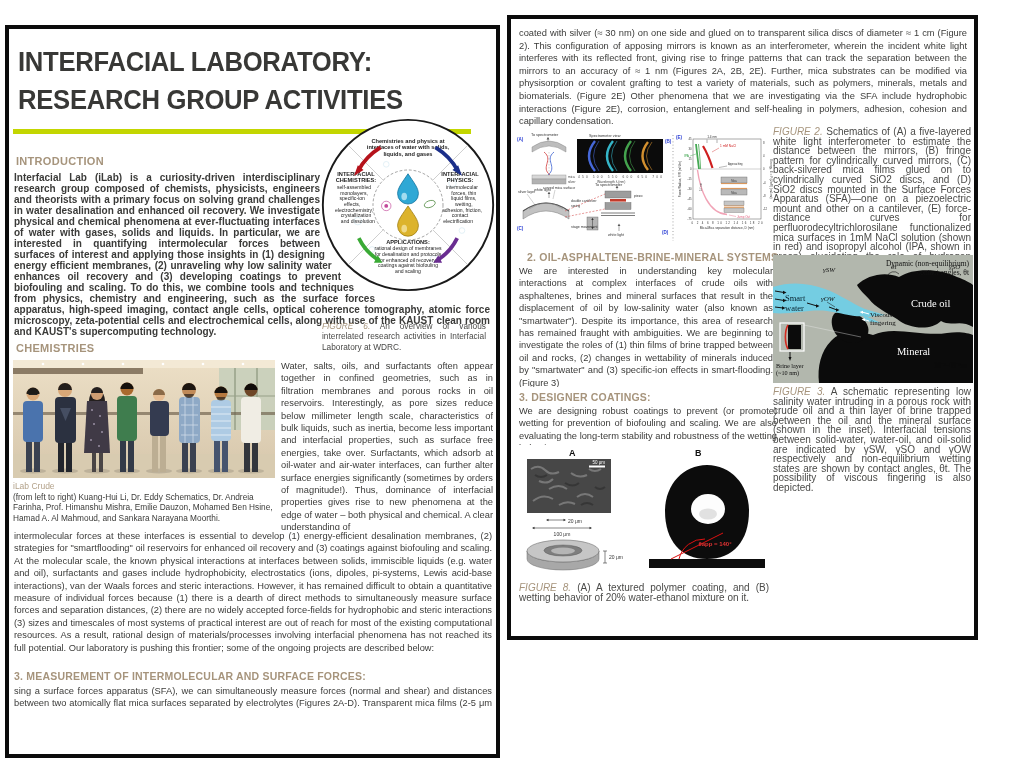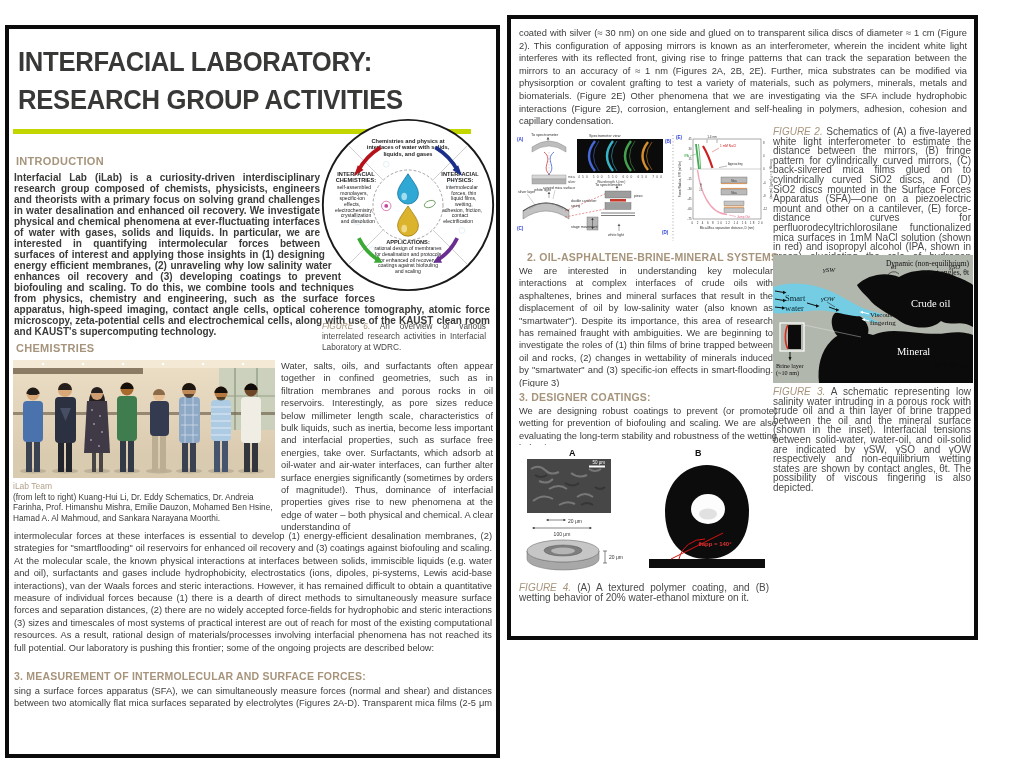--- a/index.html
+++ b/index.html
@@ -237,7 +237,7 @@
       </g>
     </svg>
   </div>
-  <div class="abs phototitle" style="left:4px;top:452px;">iLab Team</div>
+  <div class="abs phototitle" style="left:4px;top:452px;">iLab Crude</div>
   <div class="abs photonames" style="left:4px;top:463px;width:268px;">(from left to right) Kuang-Hui Li, Dr. Eddy Schematics, Dr. Andreia Farinha, Prof. Himanshu Mishra, Emilie Dauzon, Mohamed Ben Hsine, Hamad A. Al Mahmoud, and Sankara Narayana Moorthi.</div>
 
   <div class="abs bodytxt3" style="left:272px;top:331px;width:212px;height:170px;">Water, salts, oils, and surfactants often appear together in confined geometries, such as in filtration membranes and porous rocks in oil reservoirs. Interestingly, as pore sizes reduce below millimeter length scale, characteristics of bulk liquids, such as inertia, become less important and interfacial properties, such as surface free energies, take over. Surfactants, which adsorb at oil-water and air-water interfaces, can further alter surface energies significantly (sometimes by orders of magnitude!). Thus, dominance of interfacial properties gives rise to new phenomena at the edge of water – both physical and chemical. A clear understanding of</div>

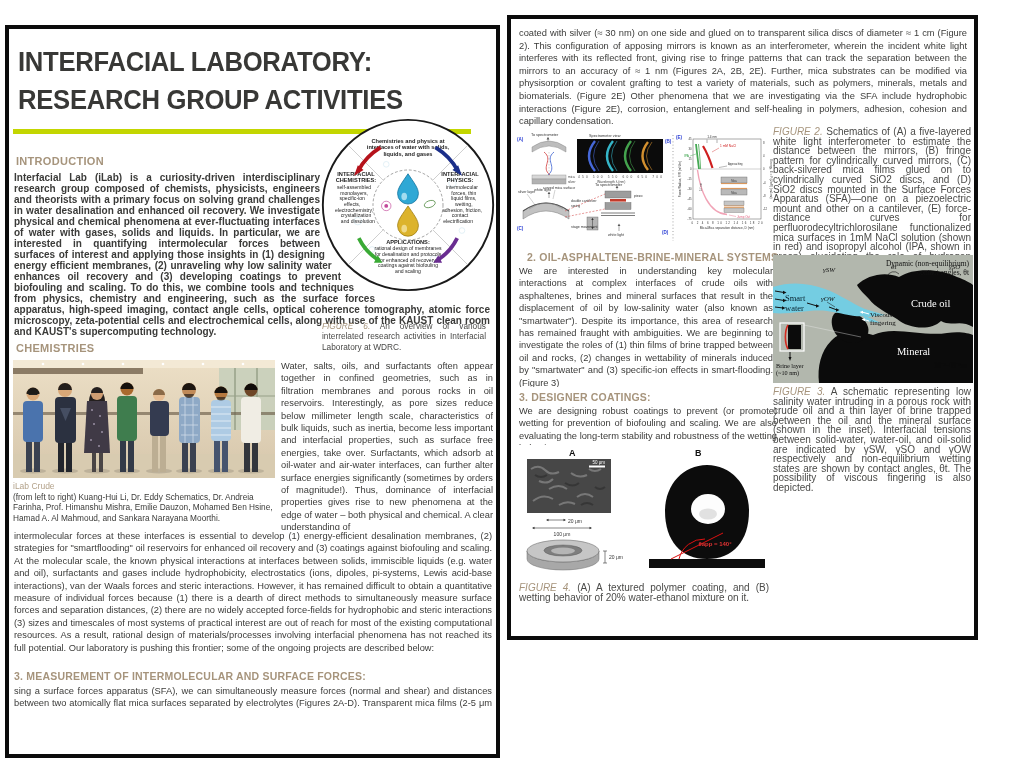--- a/index.html
+++ b/index.html
@@ -496,7 +496,7 @@
       <text x="196" y="99" font-size="6" font-weight="bold" fill="#e23333" text-anchor="middle">θapp = 140°</text>
     </svg>
   </div>
-  <div class="abs cap2" style="left:8px;top:564px;width:250px;"><span class="figlab">FIGURE 4.</span> <span>(A) A textured polymer coating, and (B) wetting behavior of 20% water-ethanol mixture on it.</span></div>
+  <div class="abs cap2" style="left:8px;top:564px;width:250px;"><span class="figlab">FIGURE 8.</span> <span>(A) A textured polymer coating, and (B) wetting behavior of 20% water-ethanol mixture on it.</span></div>
 
 </div>
 

